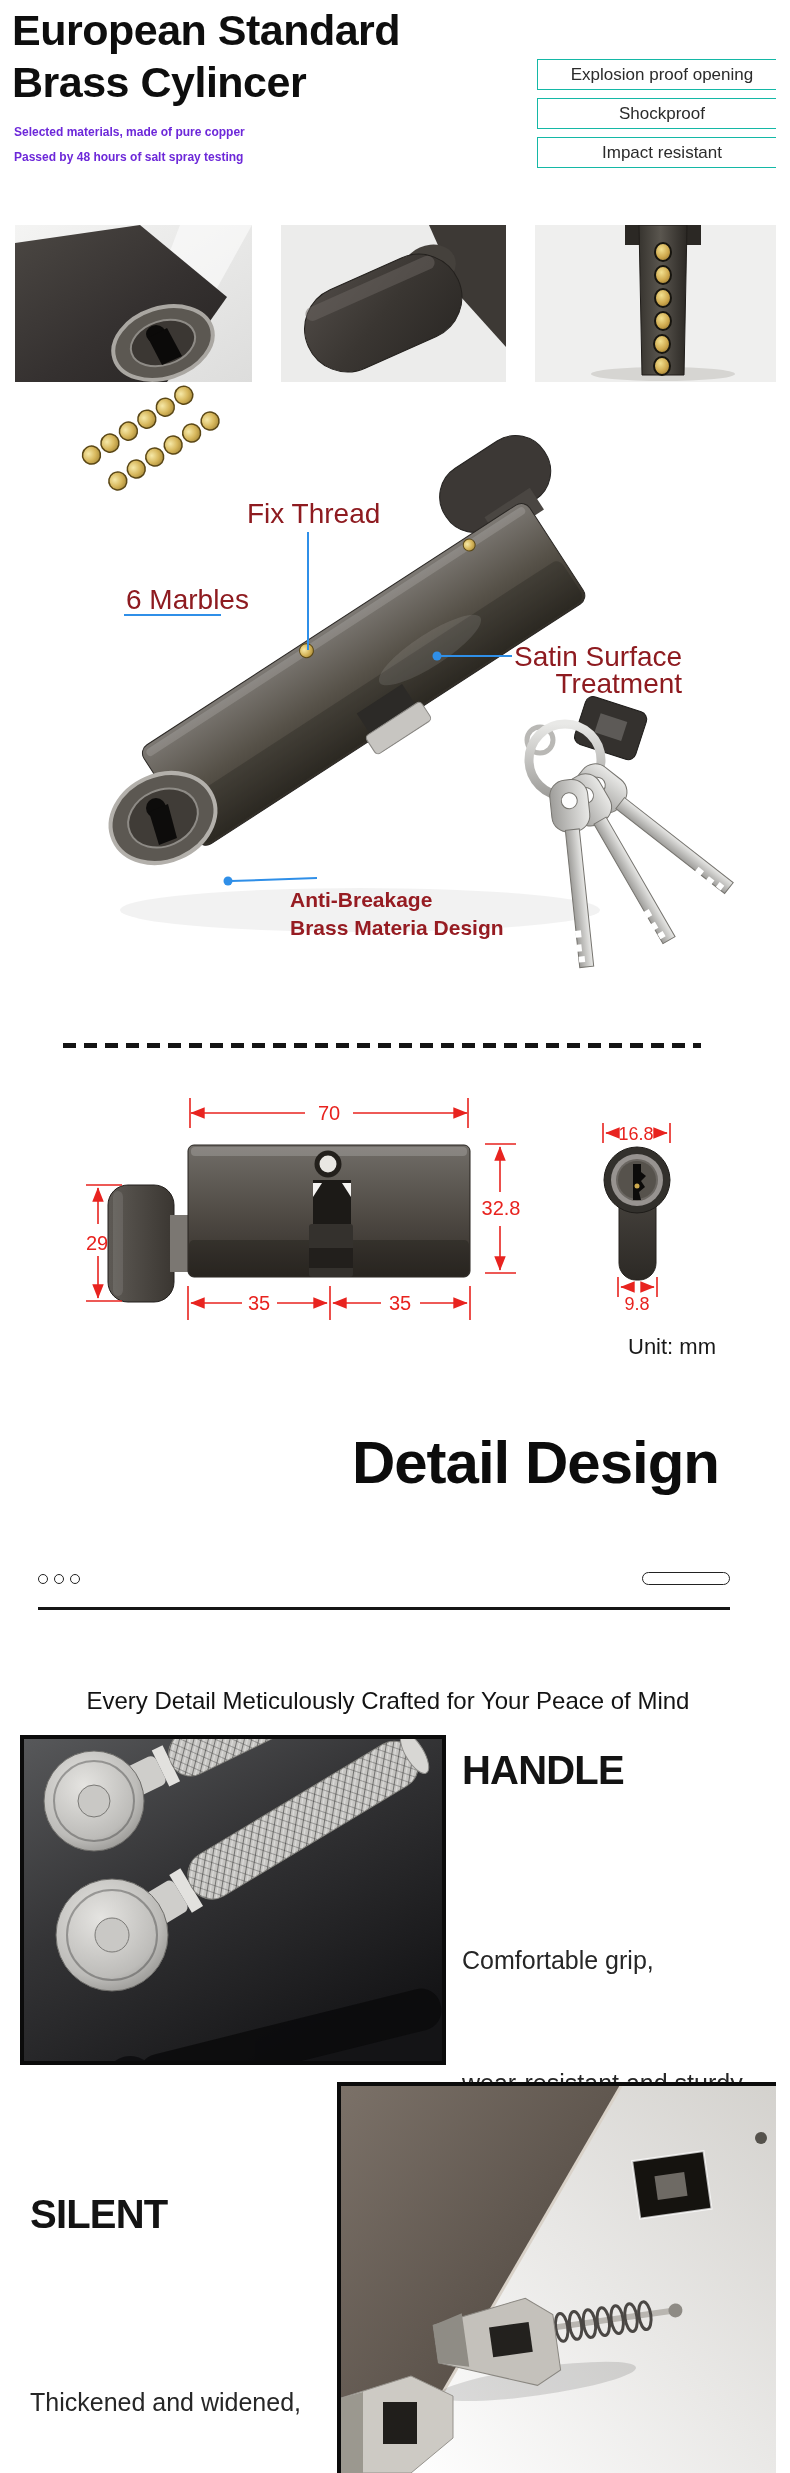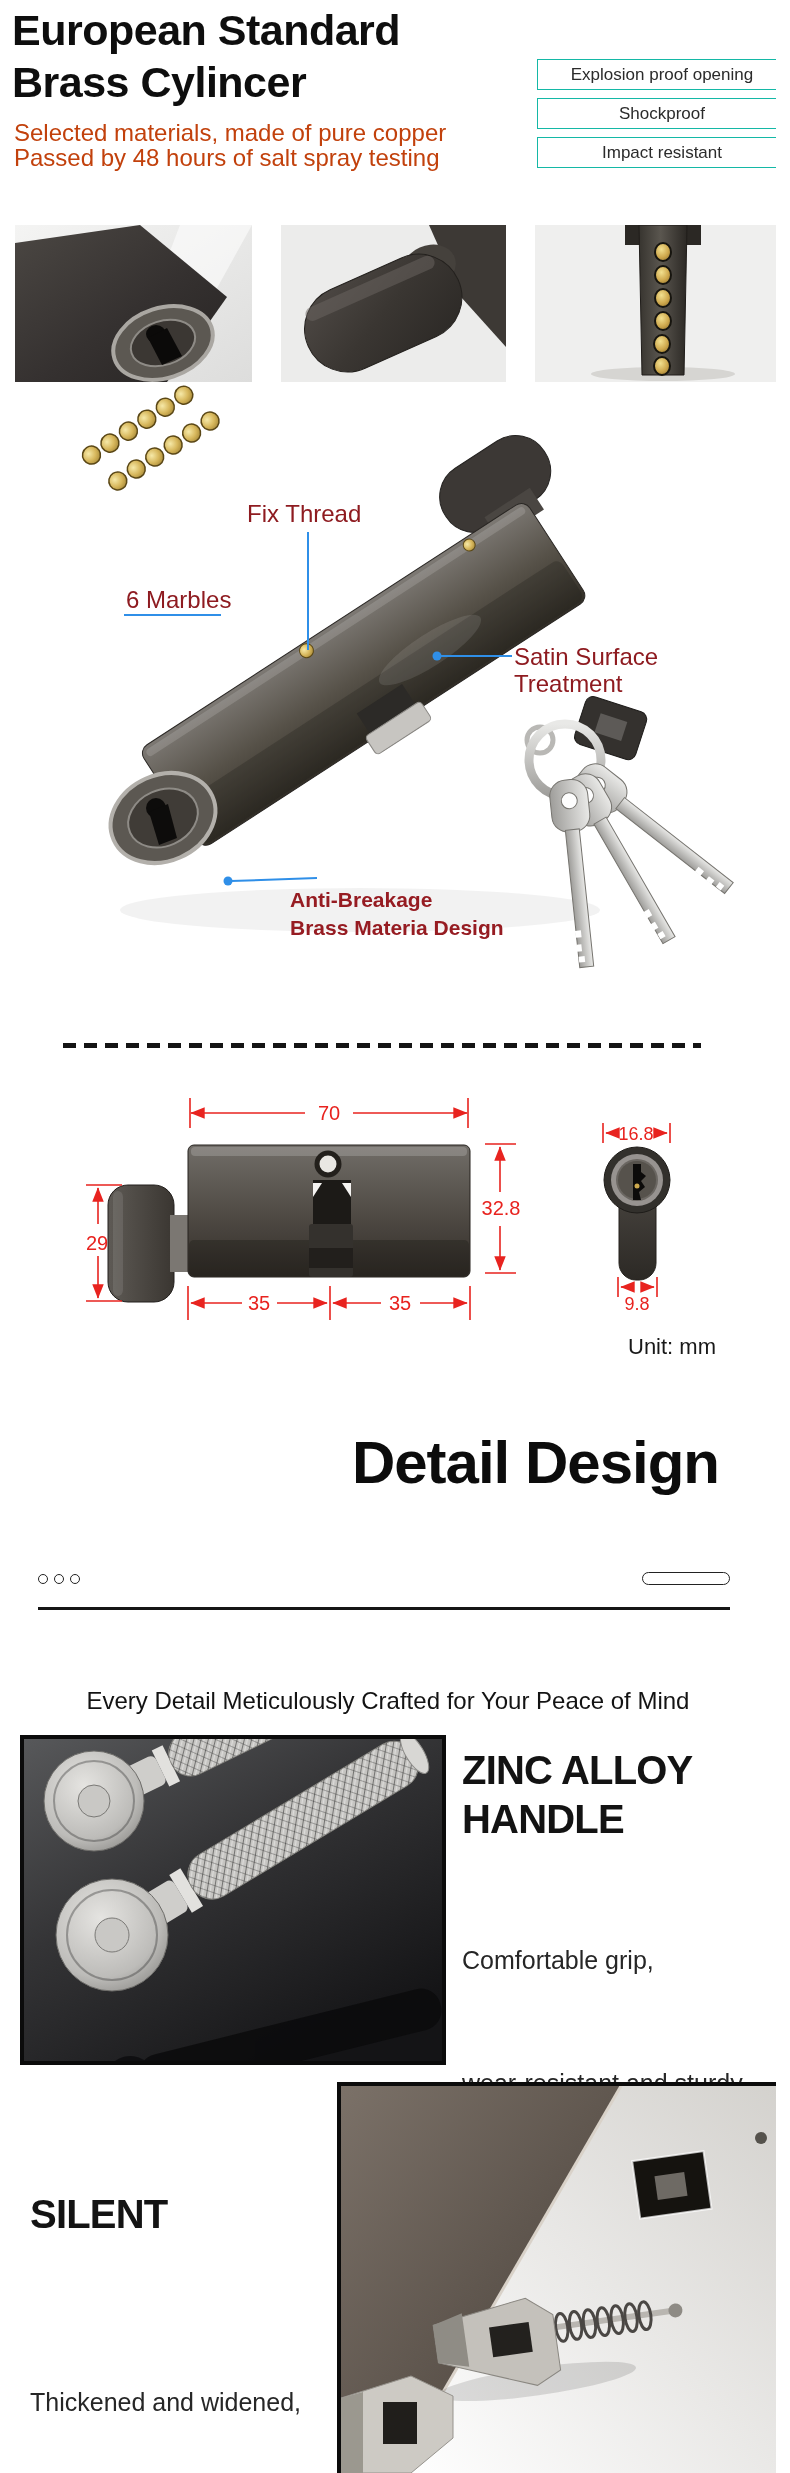--- a/index.html
+++ b/index.html
@@ -11,7 +11,7 @@
 
   
   .h-title{font-size:43px;font-weight:700;line-height:52px;letter-spacing:-0.5px;color:#0e0e0e;}
-  .h-sub{font-size:24px;line-height:25px;color:#c2410c;}
+  .h-sub{font-size:12px;line-height:25px;color:#6d28d9;font-weight:bold;}
   .badge{width:250px;height:31px;border:1px solid #14b8a6;background:#fff;
          display:flex;align-items:center;justify-content:center;
          font-size:17px;color:#2b2b2b;margin-bottom:8px;}

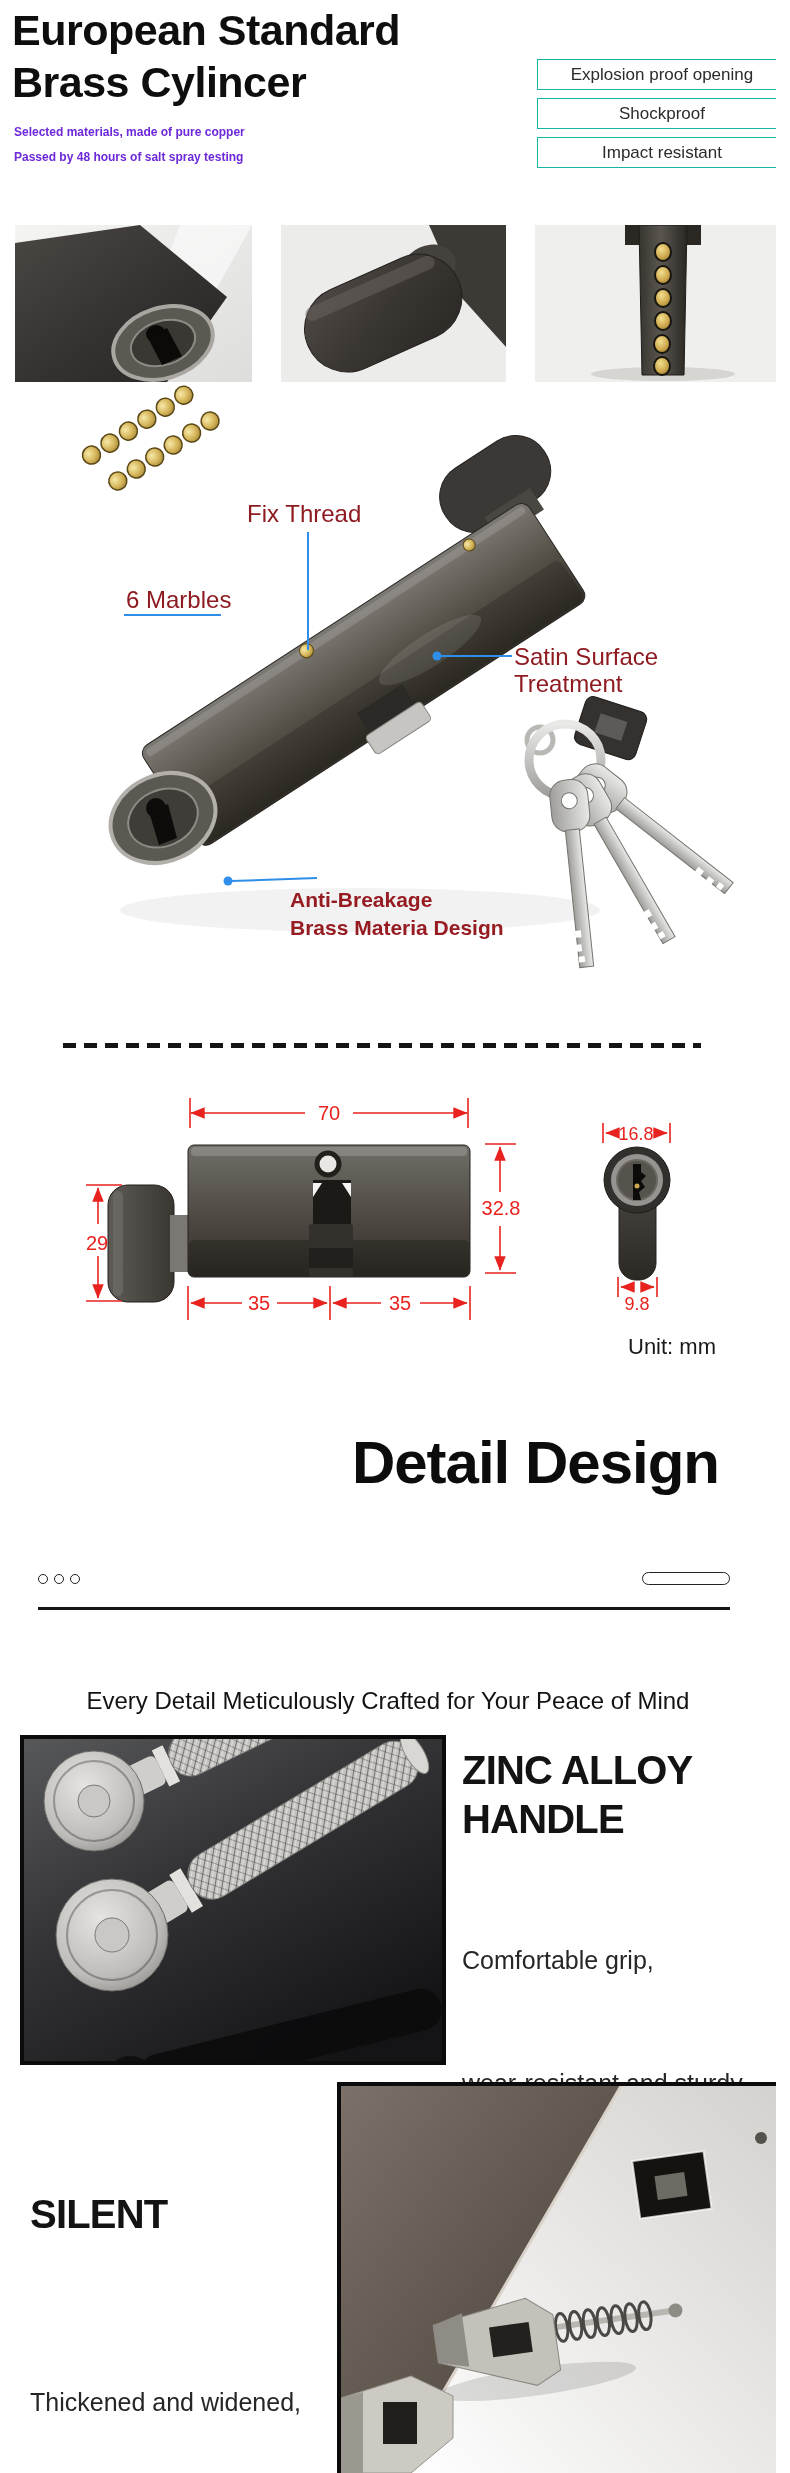--- a/index.html
+++ b/index.html
@@ -17,7 +17,7 @@
          font-size:17px;color:#2b2b2b;margin-bottom:8px;}
 
   
-  .annot{font-size:24px;font-weight:500;color:#8e1b20;line-height:27px;white-space:nowrap;}
+  .annot{font-size:28px;font-weight:500;color:#8e1b20;line-height:27px;white-space:nowrap;text-align:right;}
   .annot-bold{font-size:21px;font-weight:700;color:#961c22;line-height:28px;white-space:nowrap;margin-left:23px;}
 
   

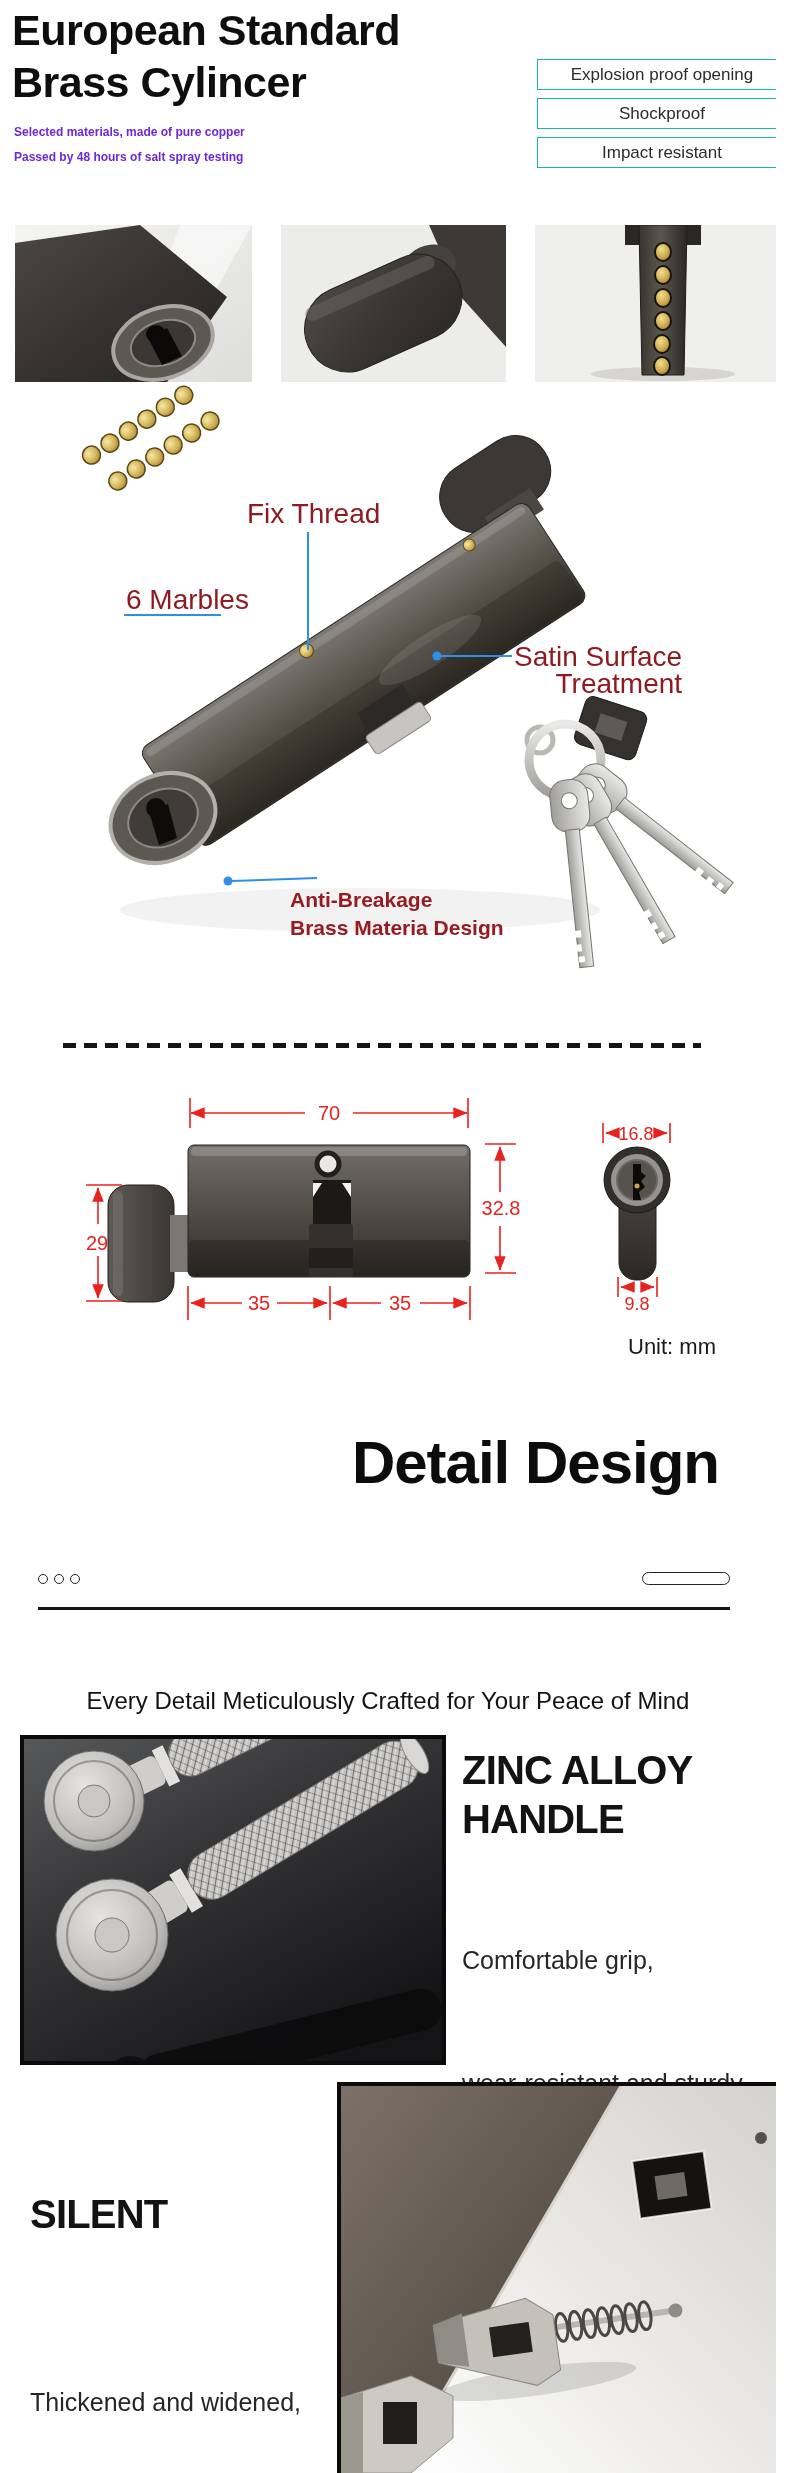--- a/index.html
+++ b/index.html
@@ -382,7 +382,6 @@
     </svg>
   </div>
   <div class="abs sec-heading" style="left:462px;top:1746px;">
-    <div>ZINC ALLOY</div>
     <div>HANDLE</div>
   </div>
   <div class="abs sec-body" style="left:462px;top:1858px;">

